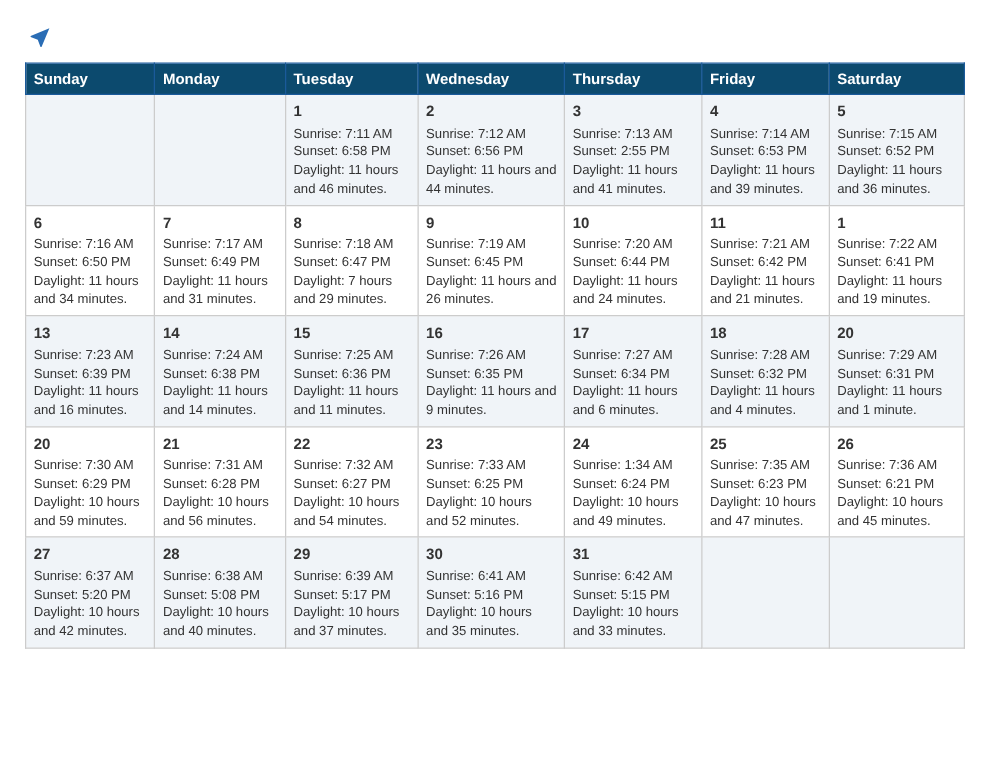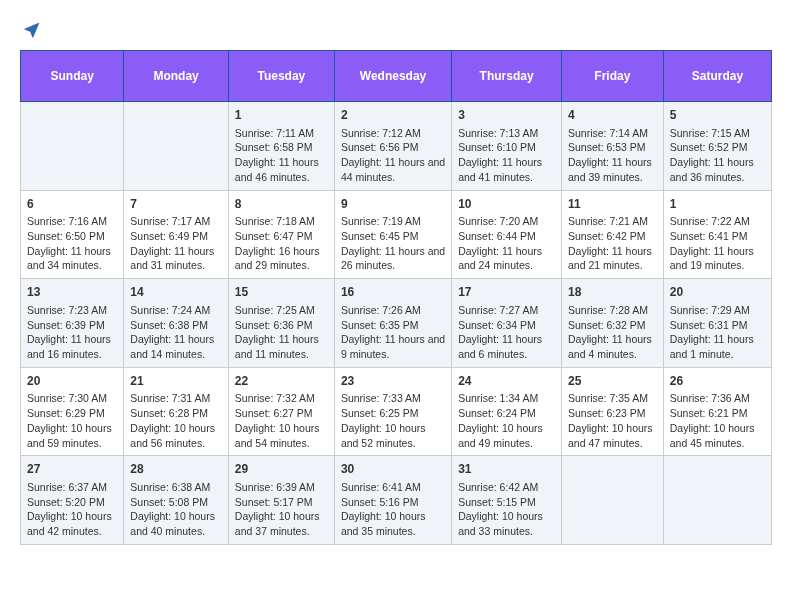--- a/index.html
+++ b/index.html
@@ -58,10 +58,10 @@
       font-size: 11px;
     }
     thead tr th {
-      background-color: #8b5cf6;
+      background-color: #0c4a6e;
       color: white;
-      text-align: center;
-      padding: 18px 6px;
+      text-align: left;
+      padding: 5px 6px;
       font-size: 12px;
       font-weight: bold;
       border: 1px solid #1a5a9a;

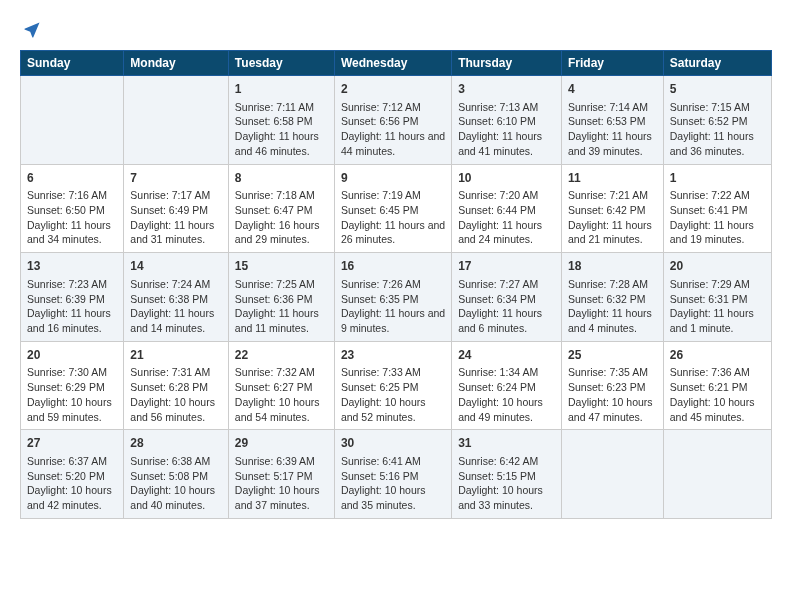--- a/index.html
+++ b/index.html
@@ -127,7 +127,7 @@
         <td></td>
         <td><span class="day-num">1</span><span>Sunrise: 7:11 AM</span><br><span>Sunset: 6:58 PM</span><br><span>Daylight: 11 hours and 46 minutes.</span></td>
         <td><span class="day-num">2</span><span>Sunrise: 7:12 AM</span><br><span>Sunset: 6:56 PM</span><br><span>Daylight: 11 hours and 44 minutes.</span></td>
-        <td><span class="day-num">3</span><span>Sunrise: 7:13 AM</span><br><span>Sunset: 6:10 PM</span><br><span>Daylight: 11 hours and 41 minutes.</span></td>
+        <td><span class="day-num">3</span><span>Sunrise: 7:13 AM</span><br><span>Sunset: 2:55 PM</span><br><span>Daylight: 11 hours and 41 minutes.</span></td>
         <td><span class="day-num">4</span><span>Sunrise: 7:14 AM</span><br><span>Sunset: 6:53 PM</span><br><span>Daylight: 11 hours and 39 minutes.</span></td>
         <td><span class="day-num">5</span><span>Sunrise: 7:15 AM</span><br><span>Sunset: 6:52 PM</span><br><span>Daylight: 11 hours and 36 minutes.</span></td>
       </tr>

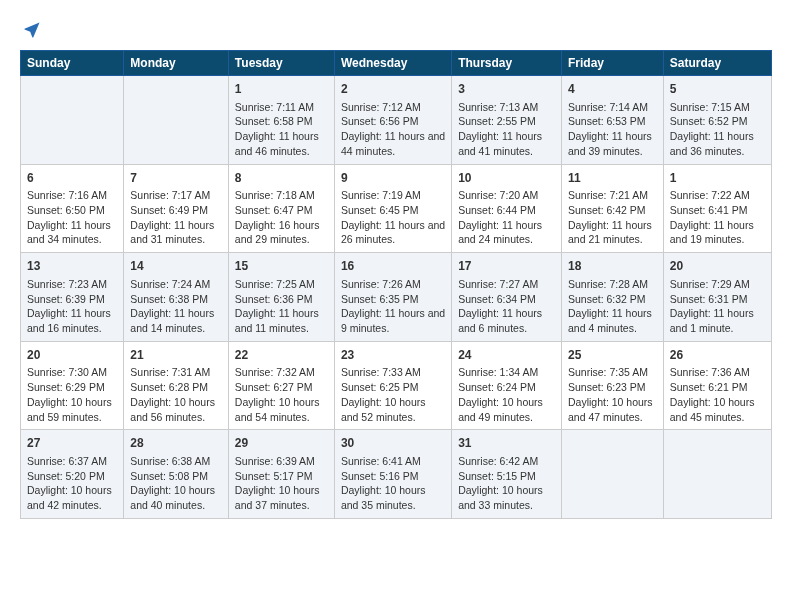--- a/index.html
+++ b/index.html
@@ -134,7 +134,7 @@
       <tr>
         <td><span class="day-num">6</span><span>Sunrise: 7:16 AM</span><br><span>Sunset: 6:50 PM</span><br><span>Daylight: 11 hours and 34 minutes.</span></td>
         <td><span class="day-num">7</span><span>Sunrise: 7:17 AM</span><br><span>Sunset: 6:49 PM</span><br><span>Daylight: 11 hours and 31 minutes.</span></td>
-        <td><span class="day-num">8</span><span>Sunrise: 7:18 AM</span><br><span>Sunset: 6:47 PM</span><br><span>Daylight: 16 hours and 29 minutes.</span></td>
+        <td><span class="day-num">8</span><span>Sunrise: 7:18 AM</span><br><span>Sunset: 6:47 PM</span><br><span>Daylight: 7 hours and 29 minutes.</span></td>
         <td><span class="day-num">9</span><span>Sunrise: 7:19 AM</span><br><span>Sunset: 6:45 PM</span><br><span>Daylight: 11 hours and 26 minutes.</span></td>
         <td><span class="day-num">10</span><span>Sunrise: 7:20 AM</span><br><span>Sunset: 6:44 PM</span><br><span>Daylight: 11 hours and 24 minutes.</span></td>
         <td><span class="day-num">11</span><span>Sunrise: 7:21 AM</span><br><span>Sunset: 6:42 PM</span><br><span>Daylight: 11 hours and 21 minutes.</span></td>

